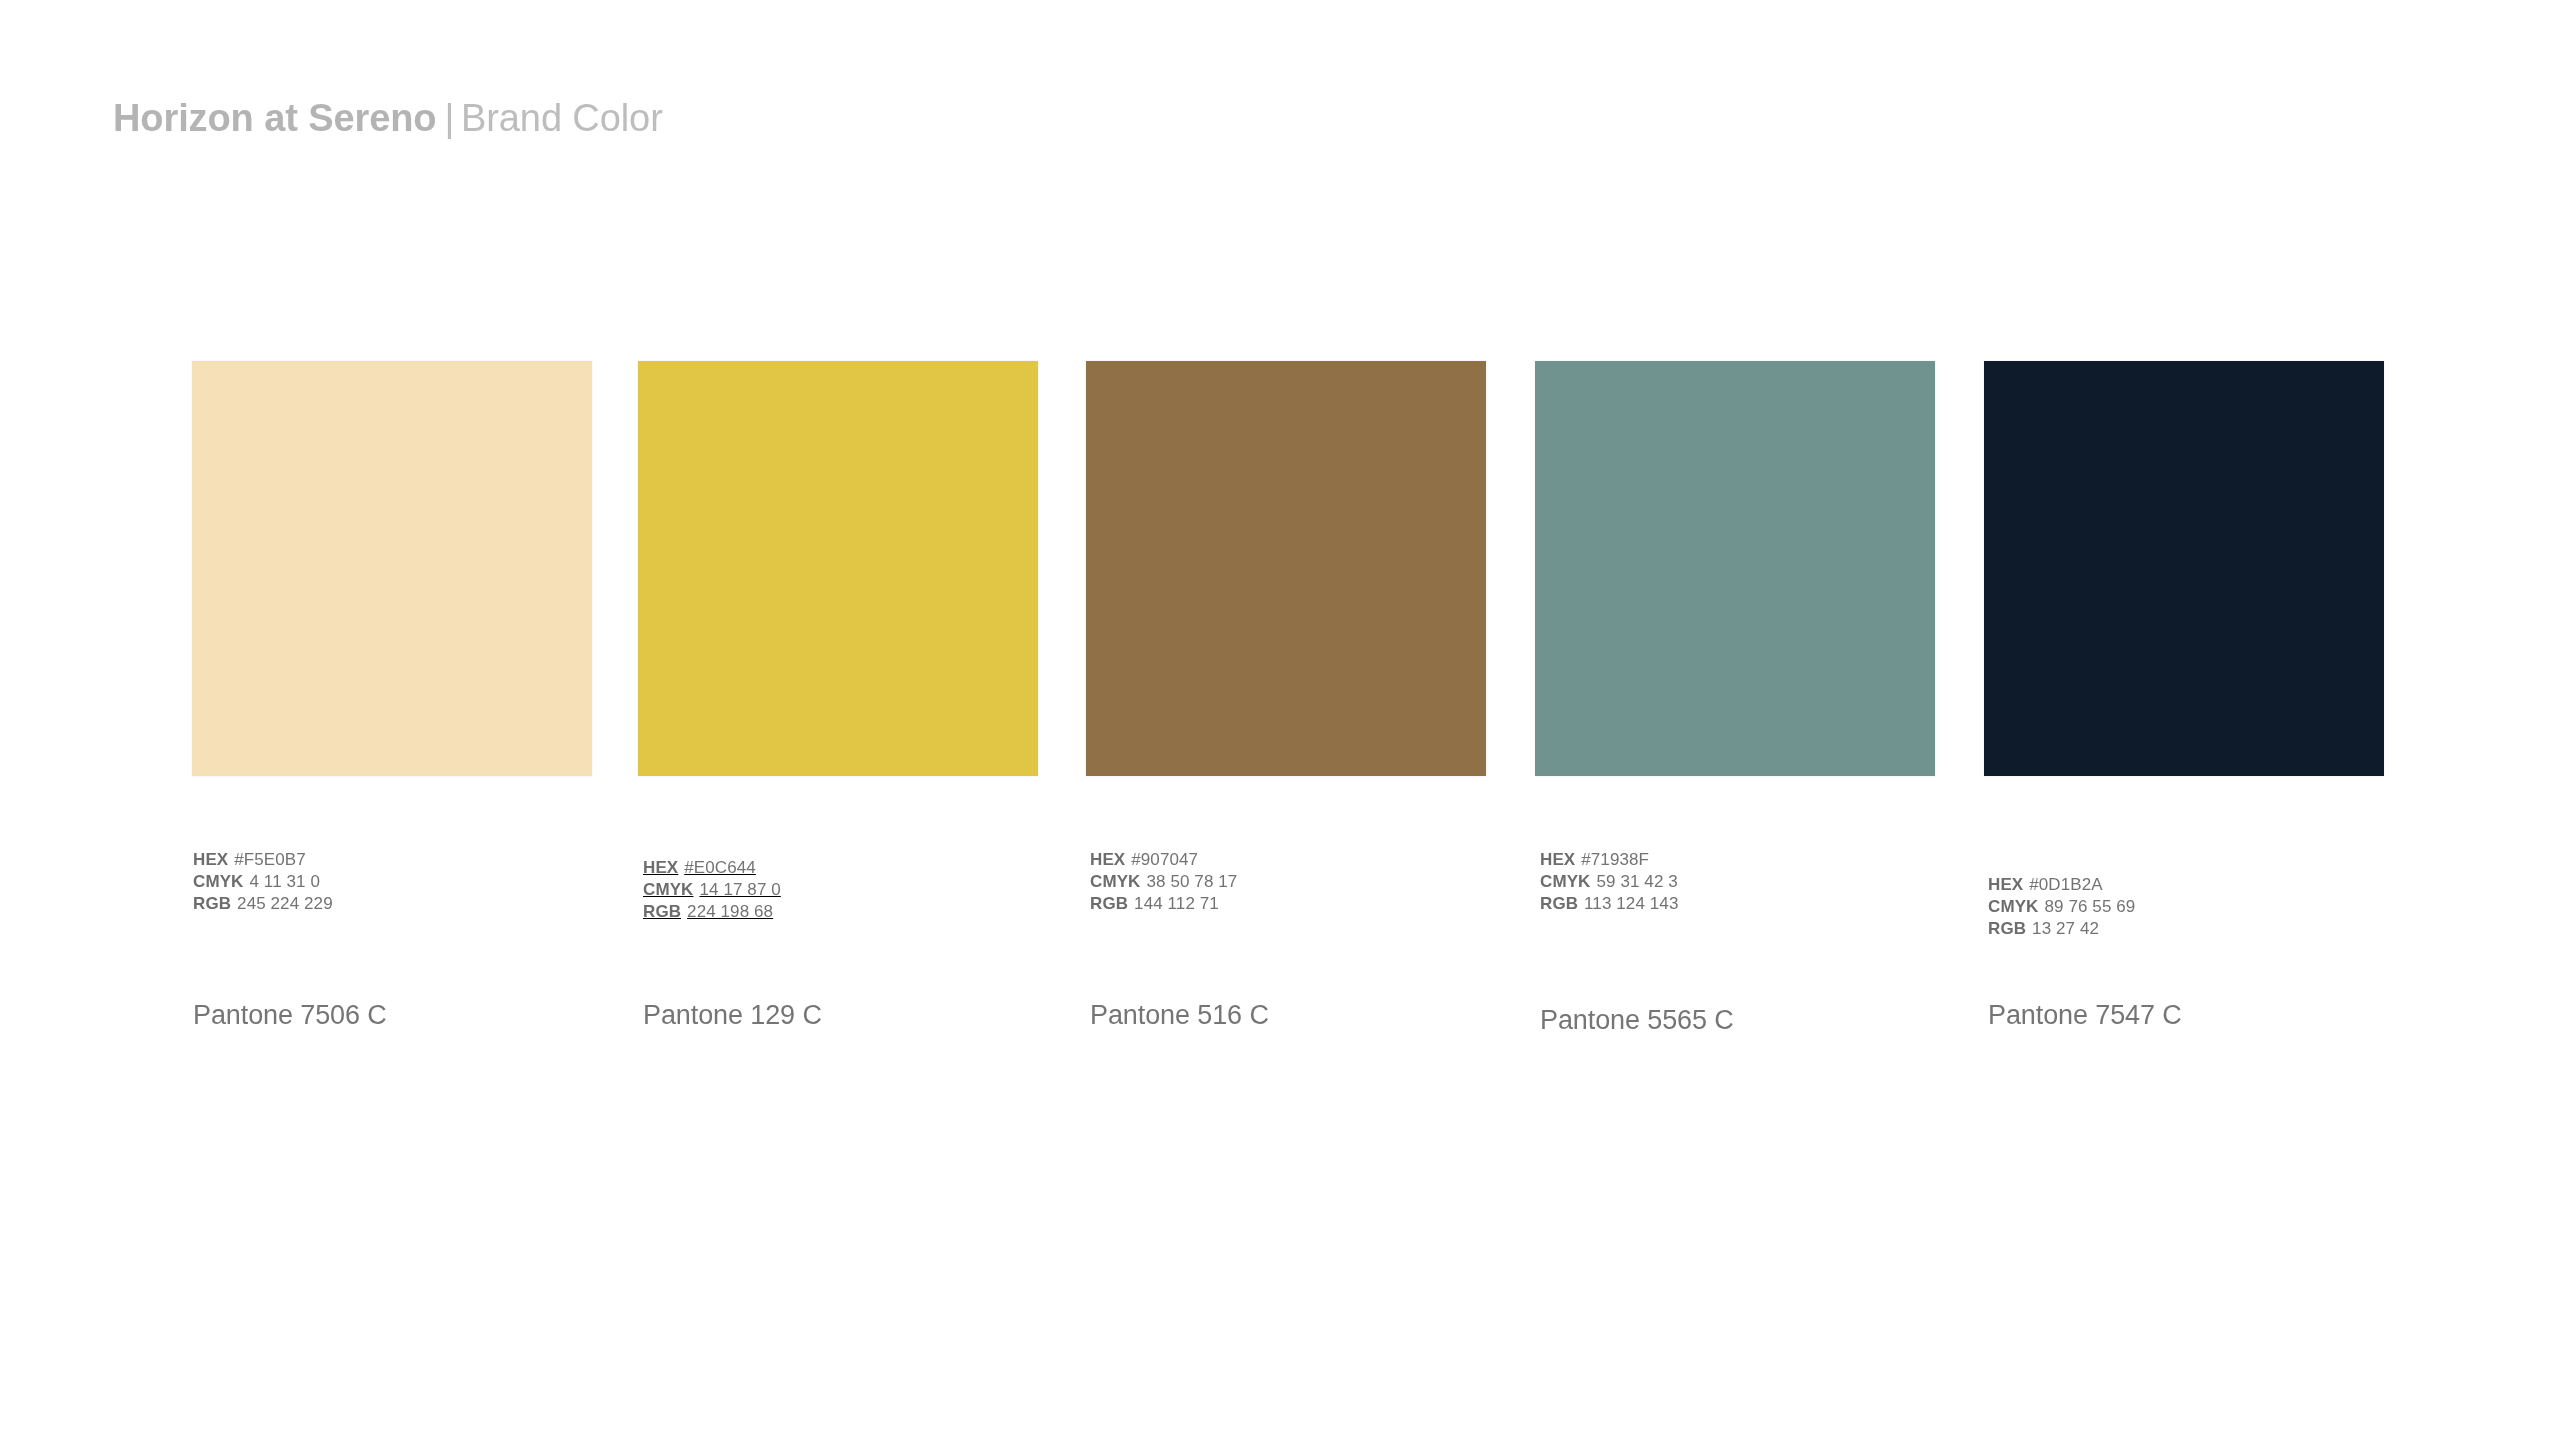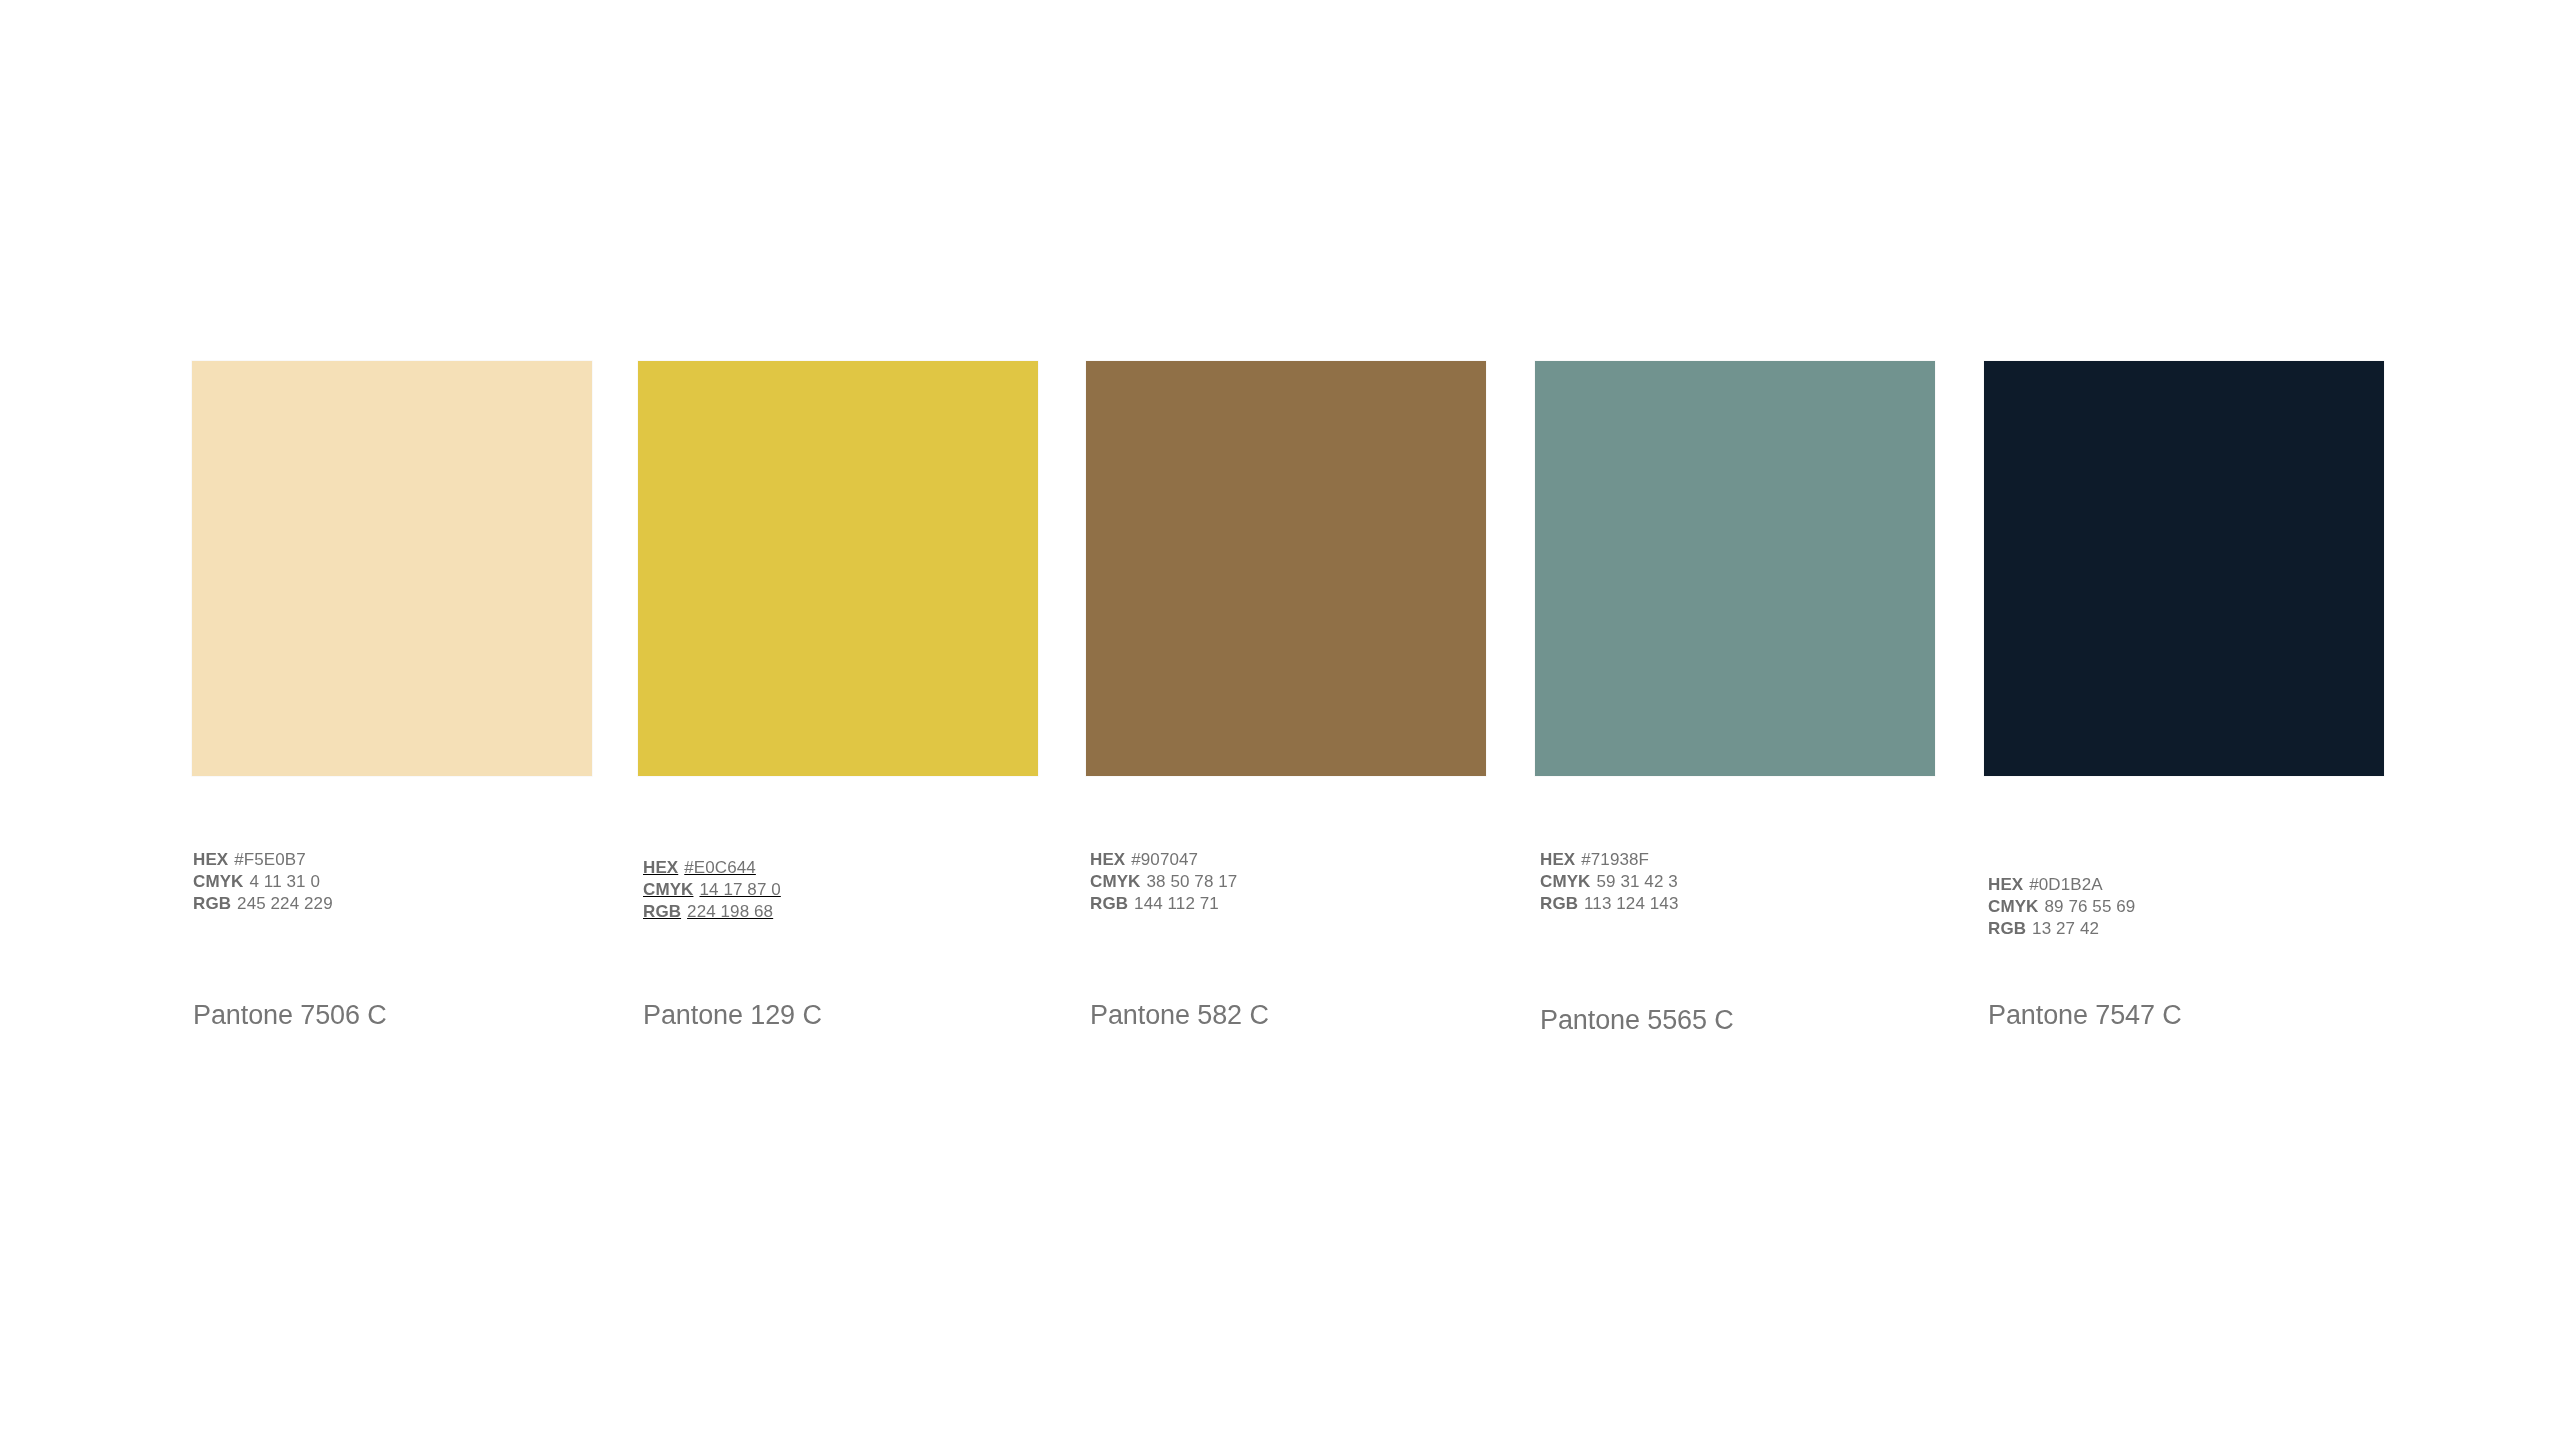--- a/index.html
+++ b/index.html
@@ -104,6 +104,9 @@
 
 <div class="page">
 
+  <div class="header">
+    <span class="header-title-brand">Horizon at Sereno</span><span class="header-sep">|</span><span class="header-title-sub">Brand Color</span>
+  </div>
 
   <div class="palette">
 

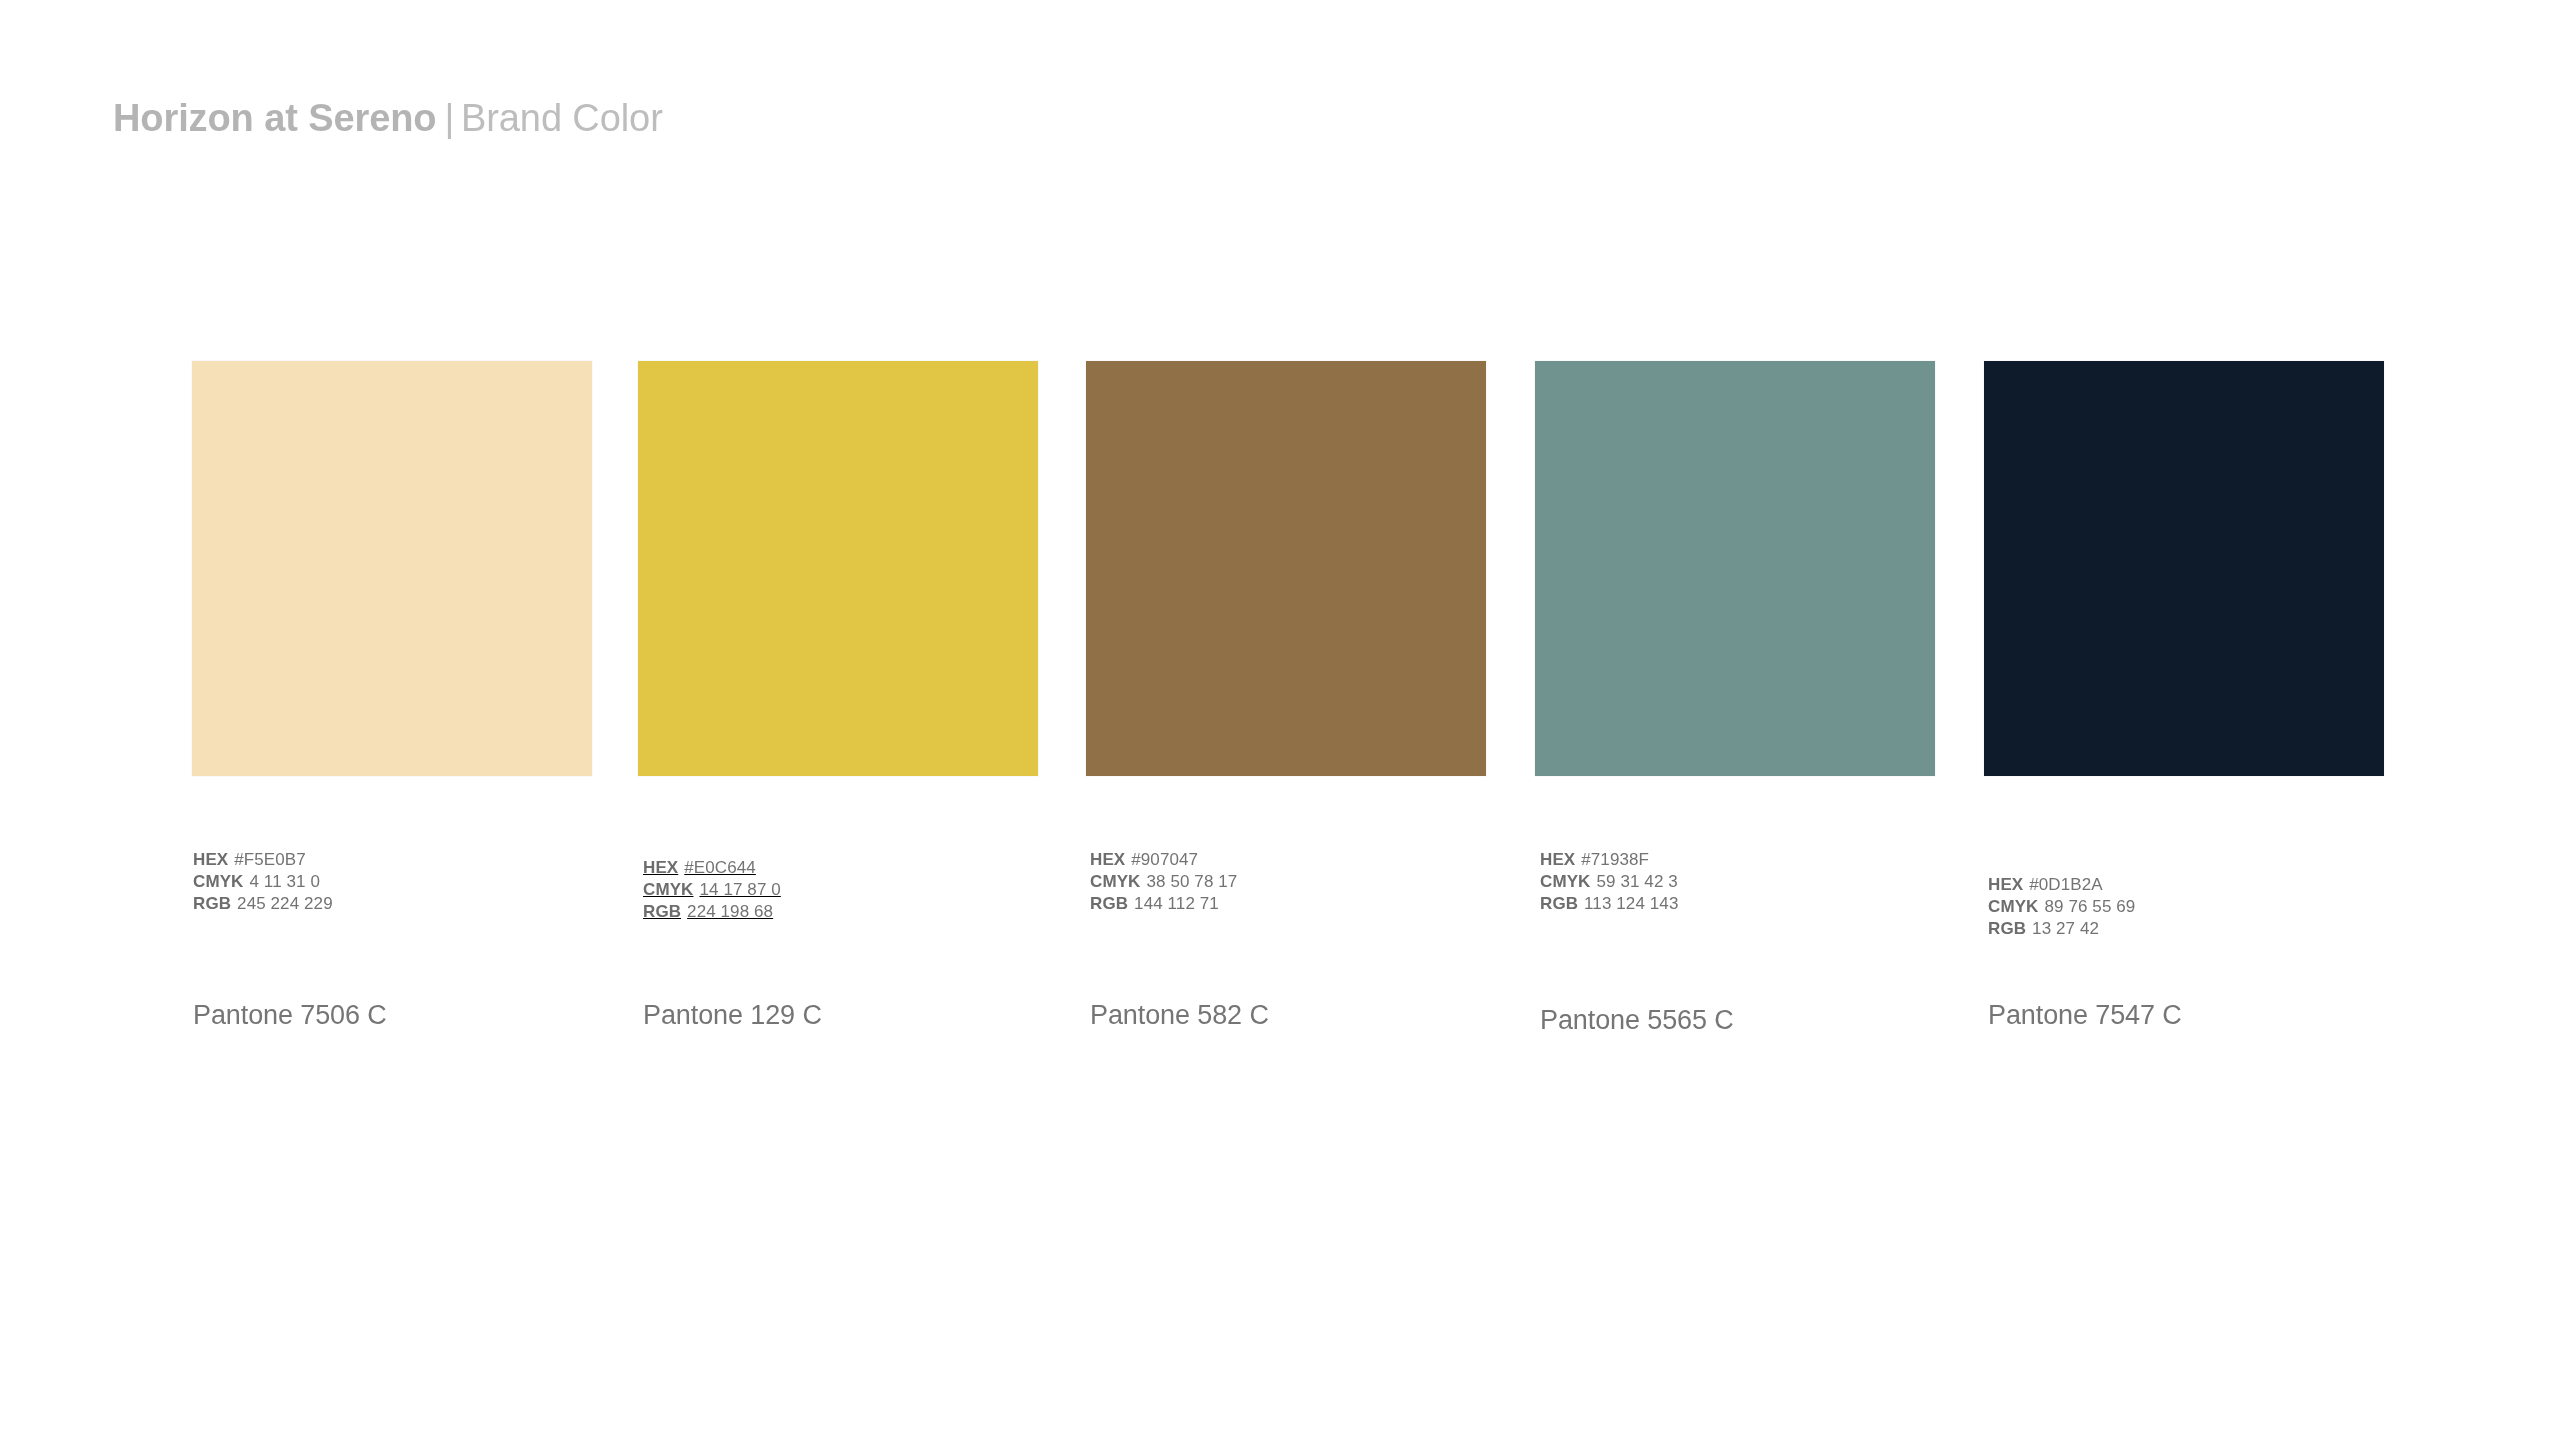--- a/index.html
+++ b/index.html
@@ -137,7 +137,7 @@
         <div class="spec-line"><span class="spec-key">CMYK</span><span class="spec-val">38 50 78 17</span></div>
         <div class="spec-line"><span class="spec-key">RGB</span><span class="spec-val">144 112 71</span></div>
       </div>
-      <div class="swatch-pantone" style="left:1090px; top:1000px;">Pantone 582 C</div>
+      <div class="swatch-pantone" style="left:1090px; top:1000px;">Pantone 516 C</div>
     </div>
 
     <div class="swatch-col">

